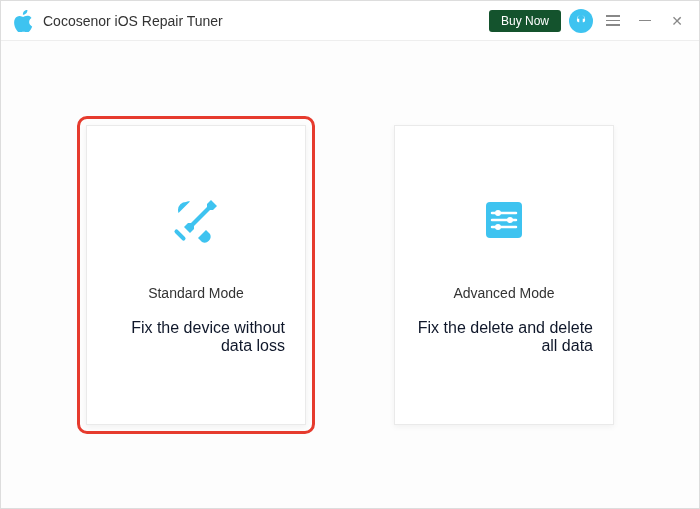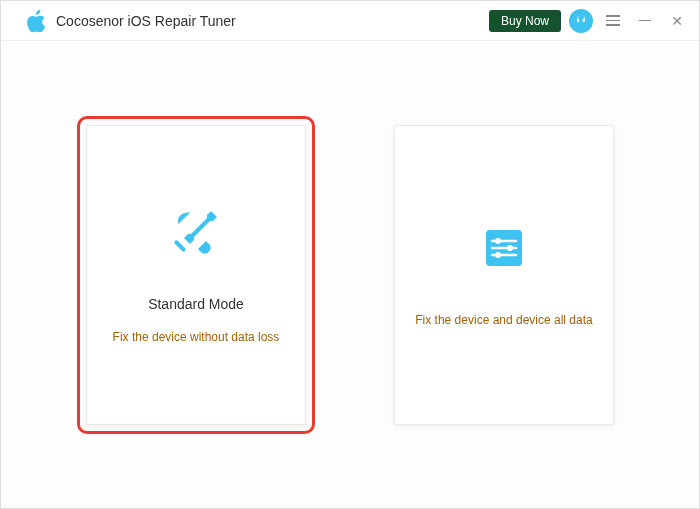--- a/index.html
+++ b/index.html
@@ -16,7 +16,7 @@
       height: 40px;
       display: flex;
       align-items: center;
-      padding: 0 10px 0 25px;
+      padding: 0 10px 0 12px;
       border-bottom: 1px solid #eee;
       gap: 8px;
     }

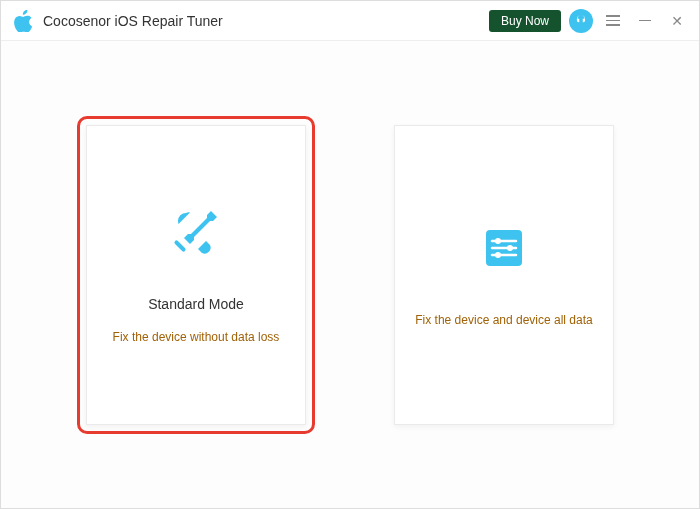--- a/index.html
+++ b/index.html
@@ -171,6 +171,7 @@
           <circle cx="14" cy="27" r="3" fill="#fff"></circle>
         </svg>
       </div>
+      <div class="card-title">Advanced Mode</div>
       <div class="card-sub">Fix the device and device all data</div>
     </div>
   </div>

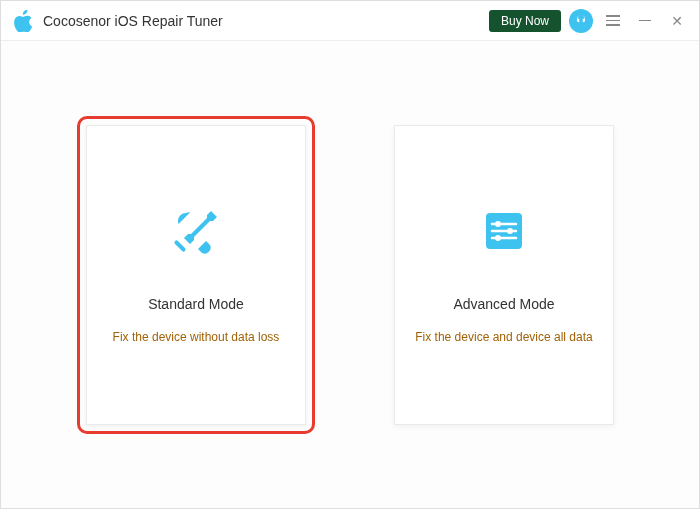--- a/index.html
+++ b/index.html
@@ -96,9 +96,9 @@
       font-weight: 500;
     }
     .card-sub {
-      font-size: 12px;
-      color: #a16207;
-      text-align: left;
+      font-size: 16px;
+      color: #0f172a;
+      text-align: right;
     }
     .hamburger-lines {
       display: flex; flex-direction: column; gap: 3px;

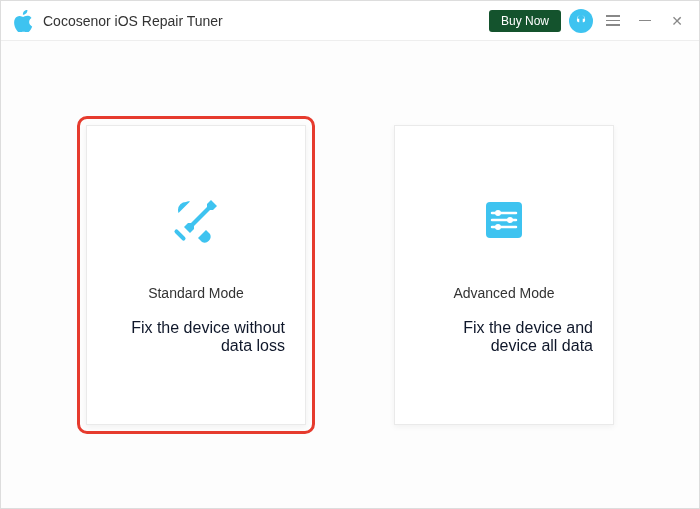--- a/index.html
+++ b/index.html
@@ -172,7 +172,7 @@
         </svg>
       </div>
       <div class="card-title">Advanced Mode</div>
-      <div class="card-sub">Fix the device and device all data</div>
+      <div class="card-sub">Fix the delete and delete all data</div>
     </div>
   </div>
 

